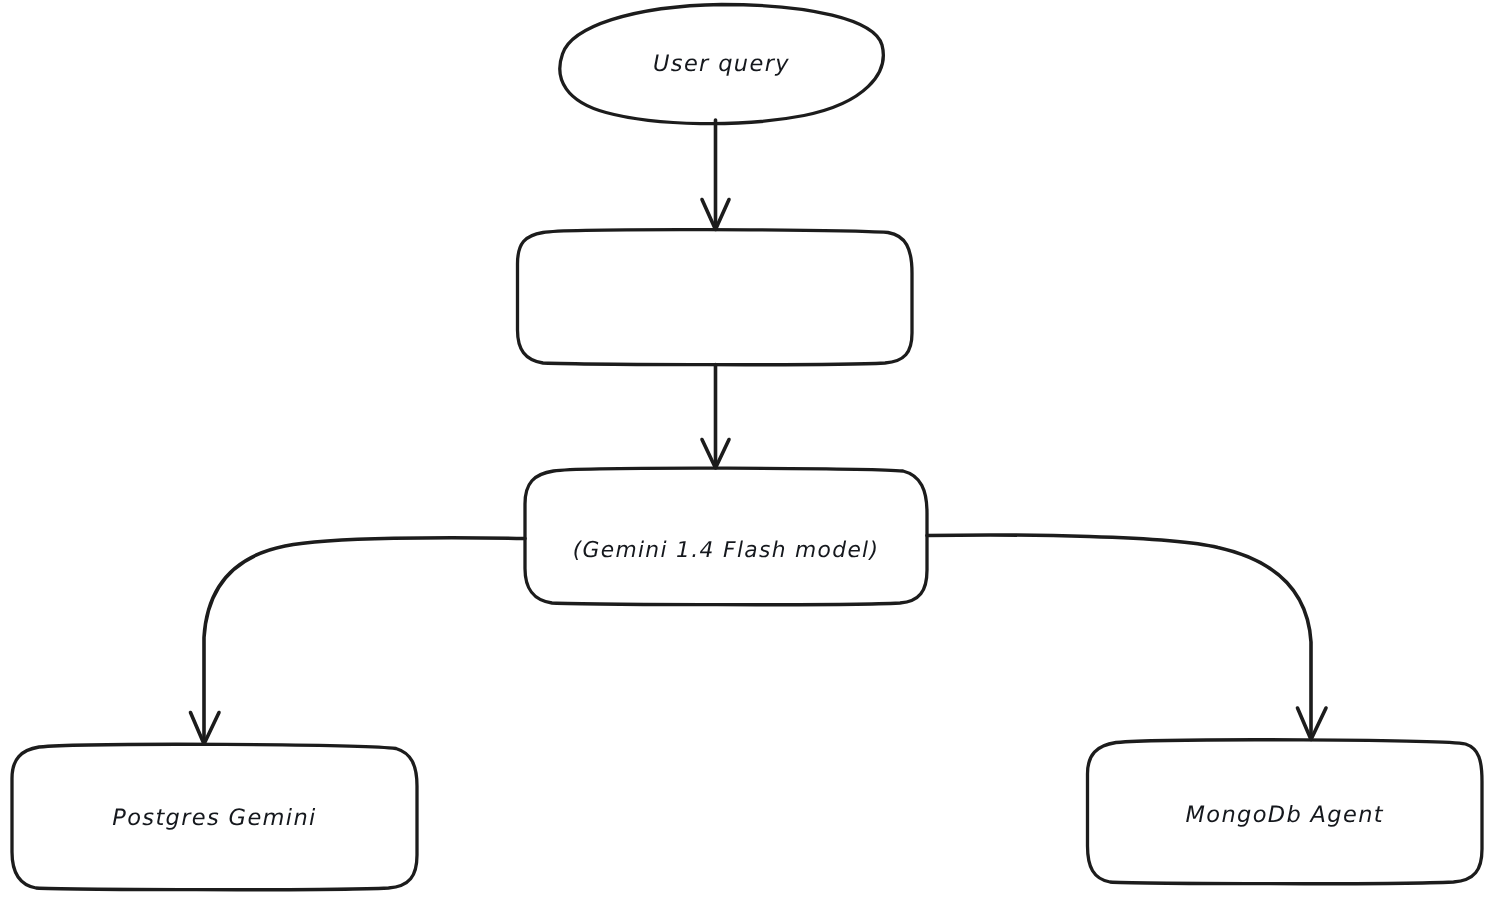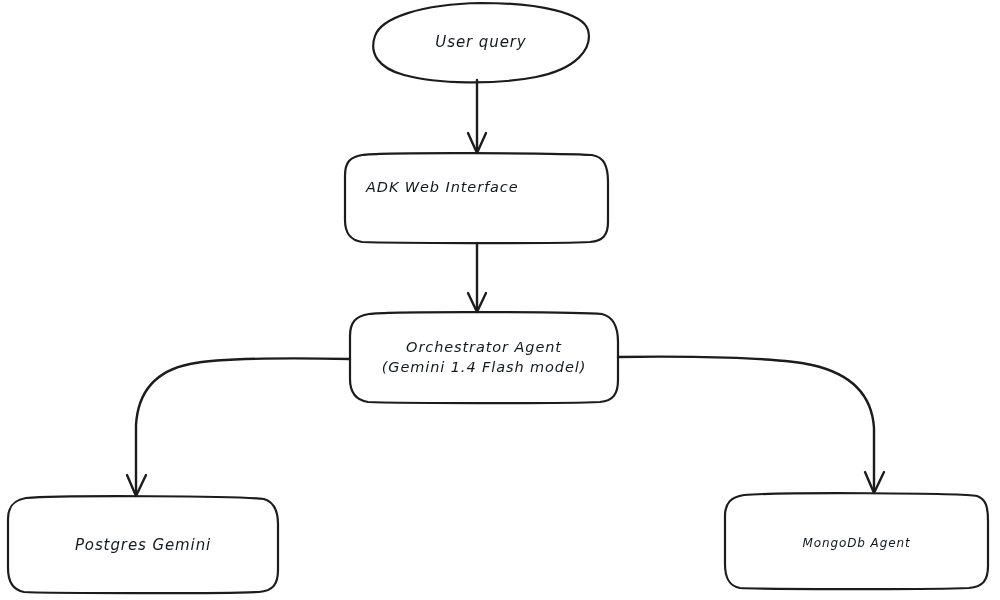--- a/index.html
+++ b/index.html
@@ -173,7 +173,7 @@
 
   <div class="node-label label-center lbl-user-query">User query</div>
 
-  <div class="node-label label-left lbl-adk"><span>ADK Web Interface</span><br></div>
+  <div class="node-label label-left lbl-adk"><br></div>
 
   <div class="node-label label-center lbl-orchestrator"><span>Orchestrator Agent</span><br><span>(Gemini 1.4 Flash model)</span></div>
 

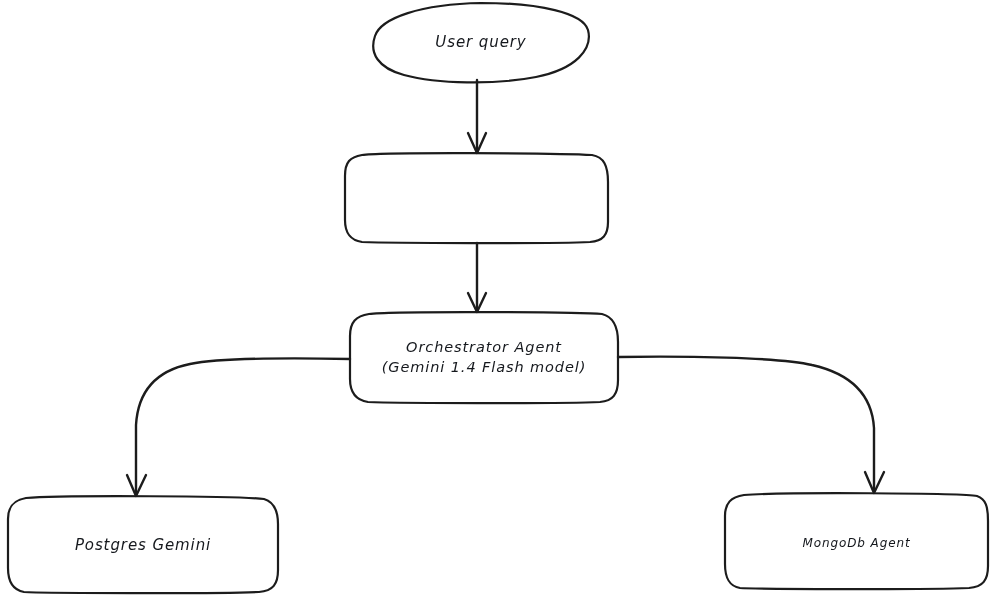--- a/index.html
+++ b/index.html
@@ -175,7 +175,7 @@
 
   <div class="node-label label-left lbl-adk"><br></div>
 
-  <div class="node-label label-center lbl-orchestrator"><span>Orchestrator Agent</span><br><span>(Gemini 1.4 Flash model)</span></div>
+  <div class="node-label label-center lbl-orchestrator"><br><span>(Gemini 1.4 Flash model)</span></div>
 
   <div class="node-label label-center lbl-postgres">Postgres Gemini</div>
 

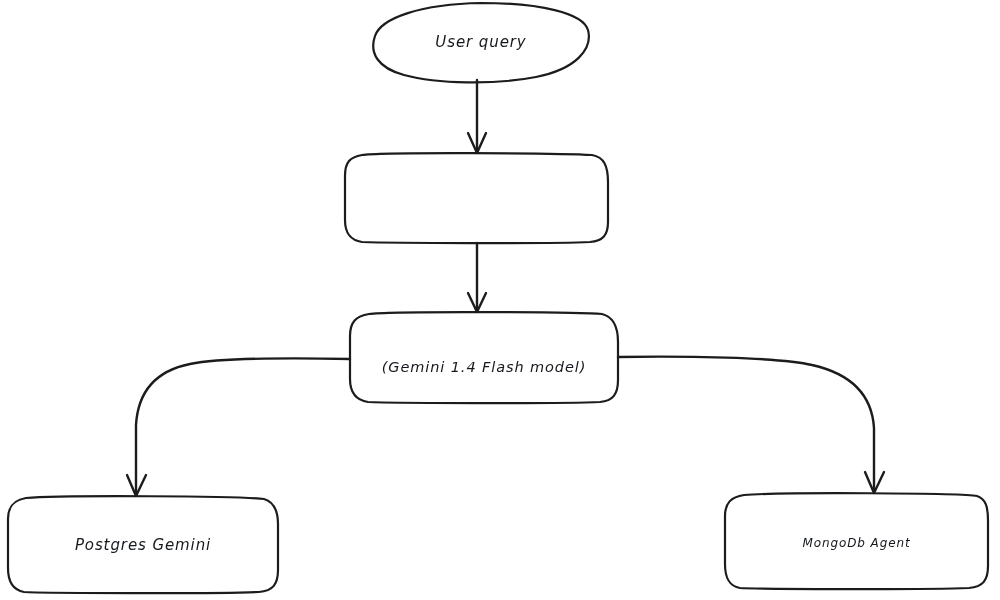--- a/index.html
+++ b/index.html
@@ -86,7 +86,7 @@
   }
   .lbl-mongo {
     left: 725px; top: 533px; width: 263px;
-    font-size: 12px;
+    font-size: 15px;
   }
 </style>
 </head>

